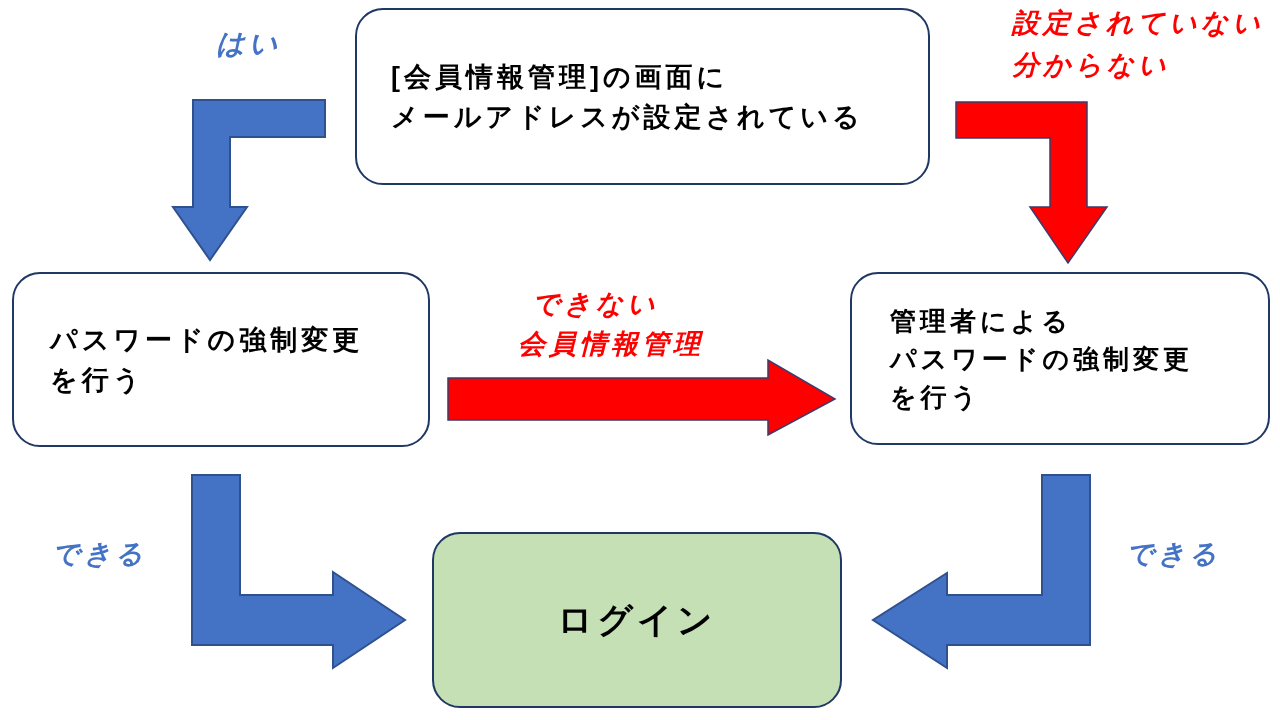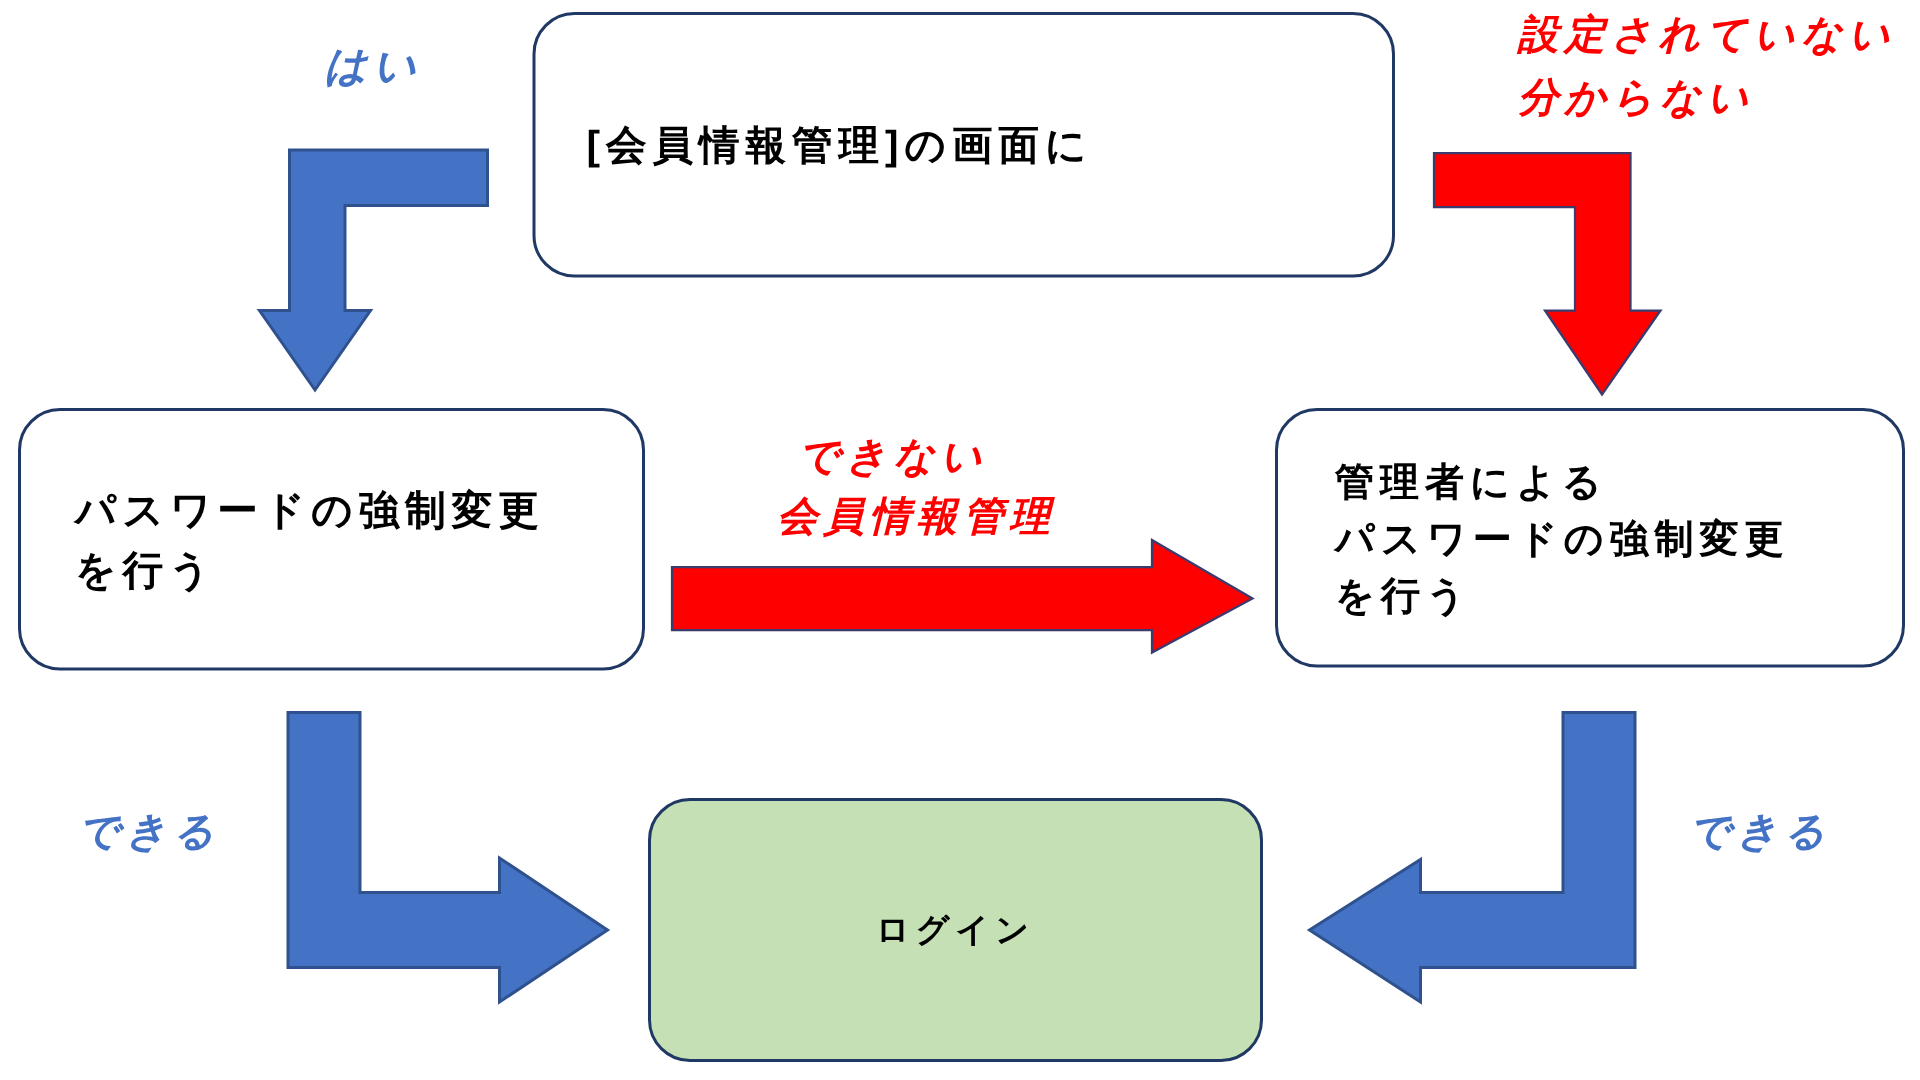--- a/index.html
+++ b/index.html
@@ -57,6 +57,7 @@
 
   <div class="node node-top">
     <span class="line">[会員情報管理]の画面に</span>
+    <span class="line">メールアドレスが設定されている</span>
   </div>
 
   <div class="node node-left">

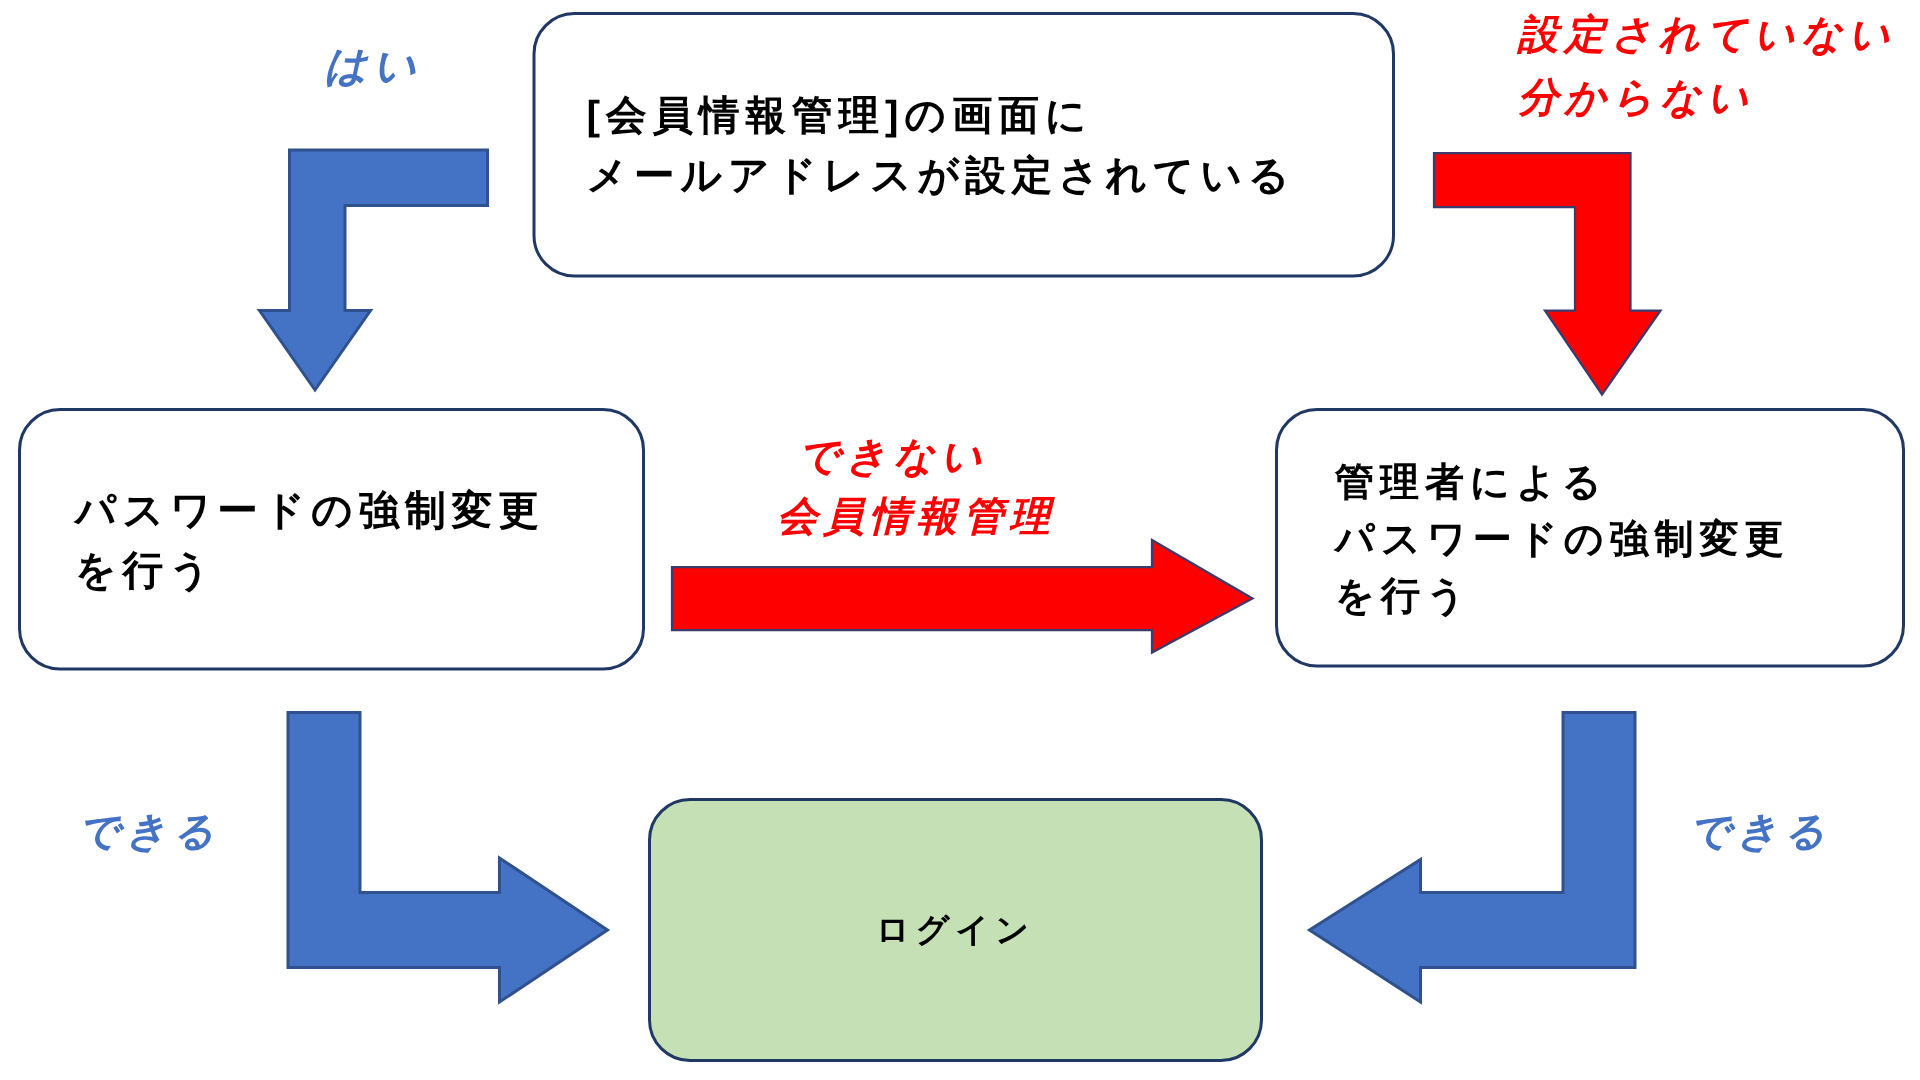--- a/index.html
+++ b/index.html
@@ -28,7 +28,7 @@
   .node-top{left:355px;top:8px;width:575px;height:177px;padding-left:34px;}
   .node-left{left:12px;top:272px;width:418px;height:175px;padding-left:36px;}
   .node-right{left:850px;top:272px;width:420px;height:173px;padding-left:38px;font-size:26px;line-height:38px;border-radius:28px;}
-  .node-login{left:432px;top:532px;width:410px;height:176px;background:#C5E0B4;align-items:center;font-size:22px;}
+  .node-login{left:432px;top:532px;width:410px;height:176px;background:#C5E0B4;align-items:center;font-size:35px;}
   .lbl{
     position:absolute;
     font-size:27px;line-height:42px;letter-spacing:4px;white-space:nowrap;font-style:italic;

